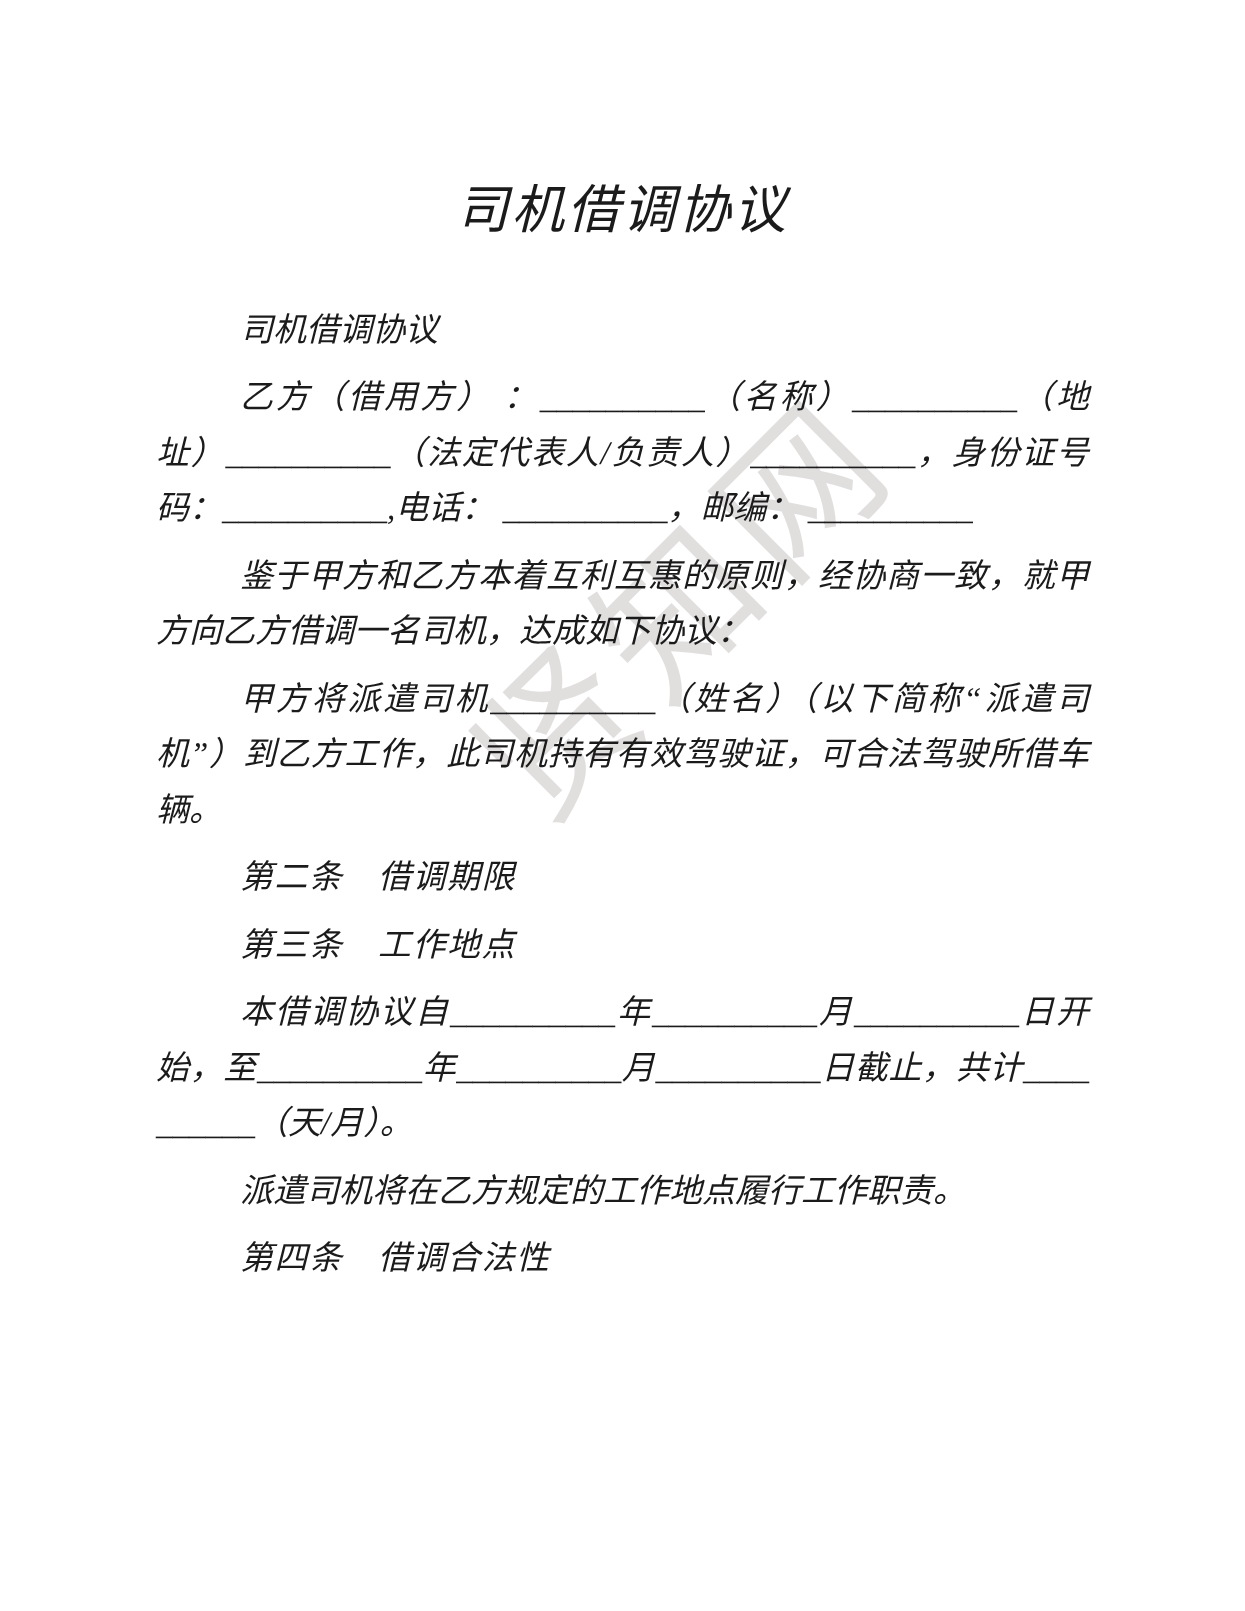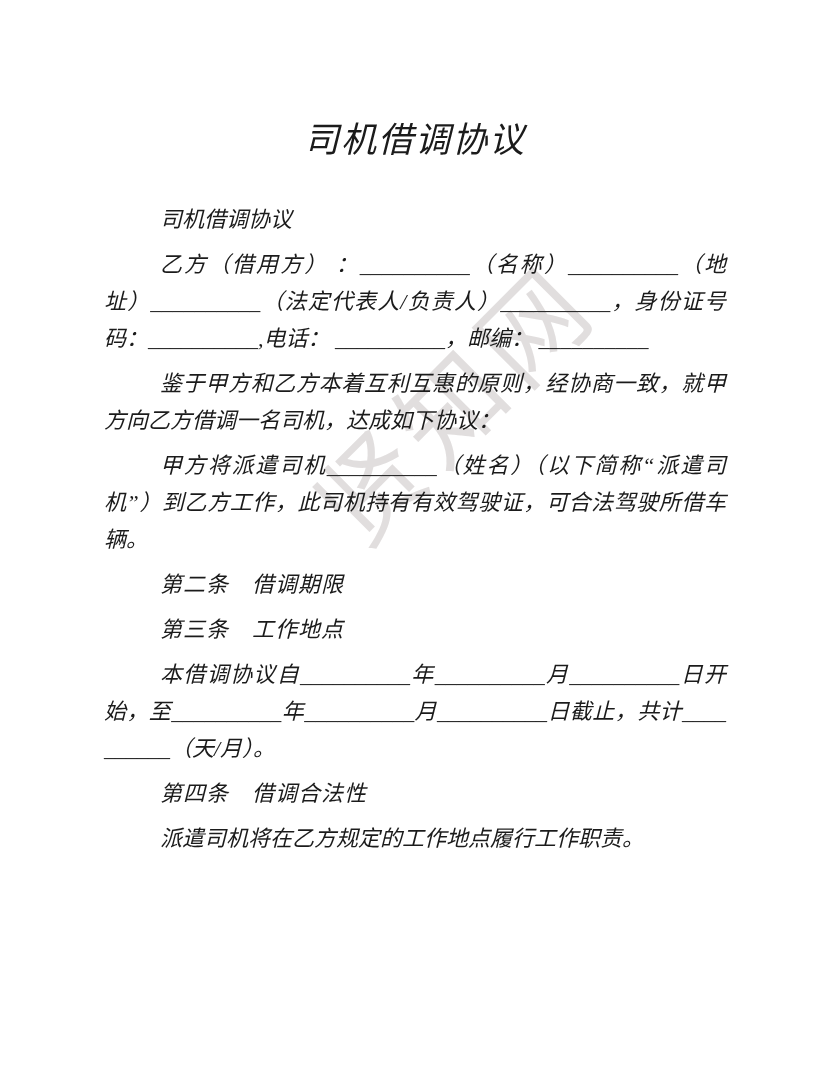--- a/index.html
+++ b/index.html
@@ -90,9 +90,9 @@
 
     <p class="block indent">本借调协议自__________年__________月__________日开始，至__________年__________月__________日截止，共计__________（天/月）。</p>
 
+    <p class="block indent">派遣司机将在乙方规定的工作地点履行工作职责。</p>
+
     <p class="block indent heading">第四条　借调合法性</p>
-
-    <p class="block indent">派遣司机将在乙方规定的工作地点履行工作职责。</p>
 
   </div>
 </div>

